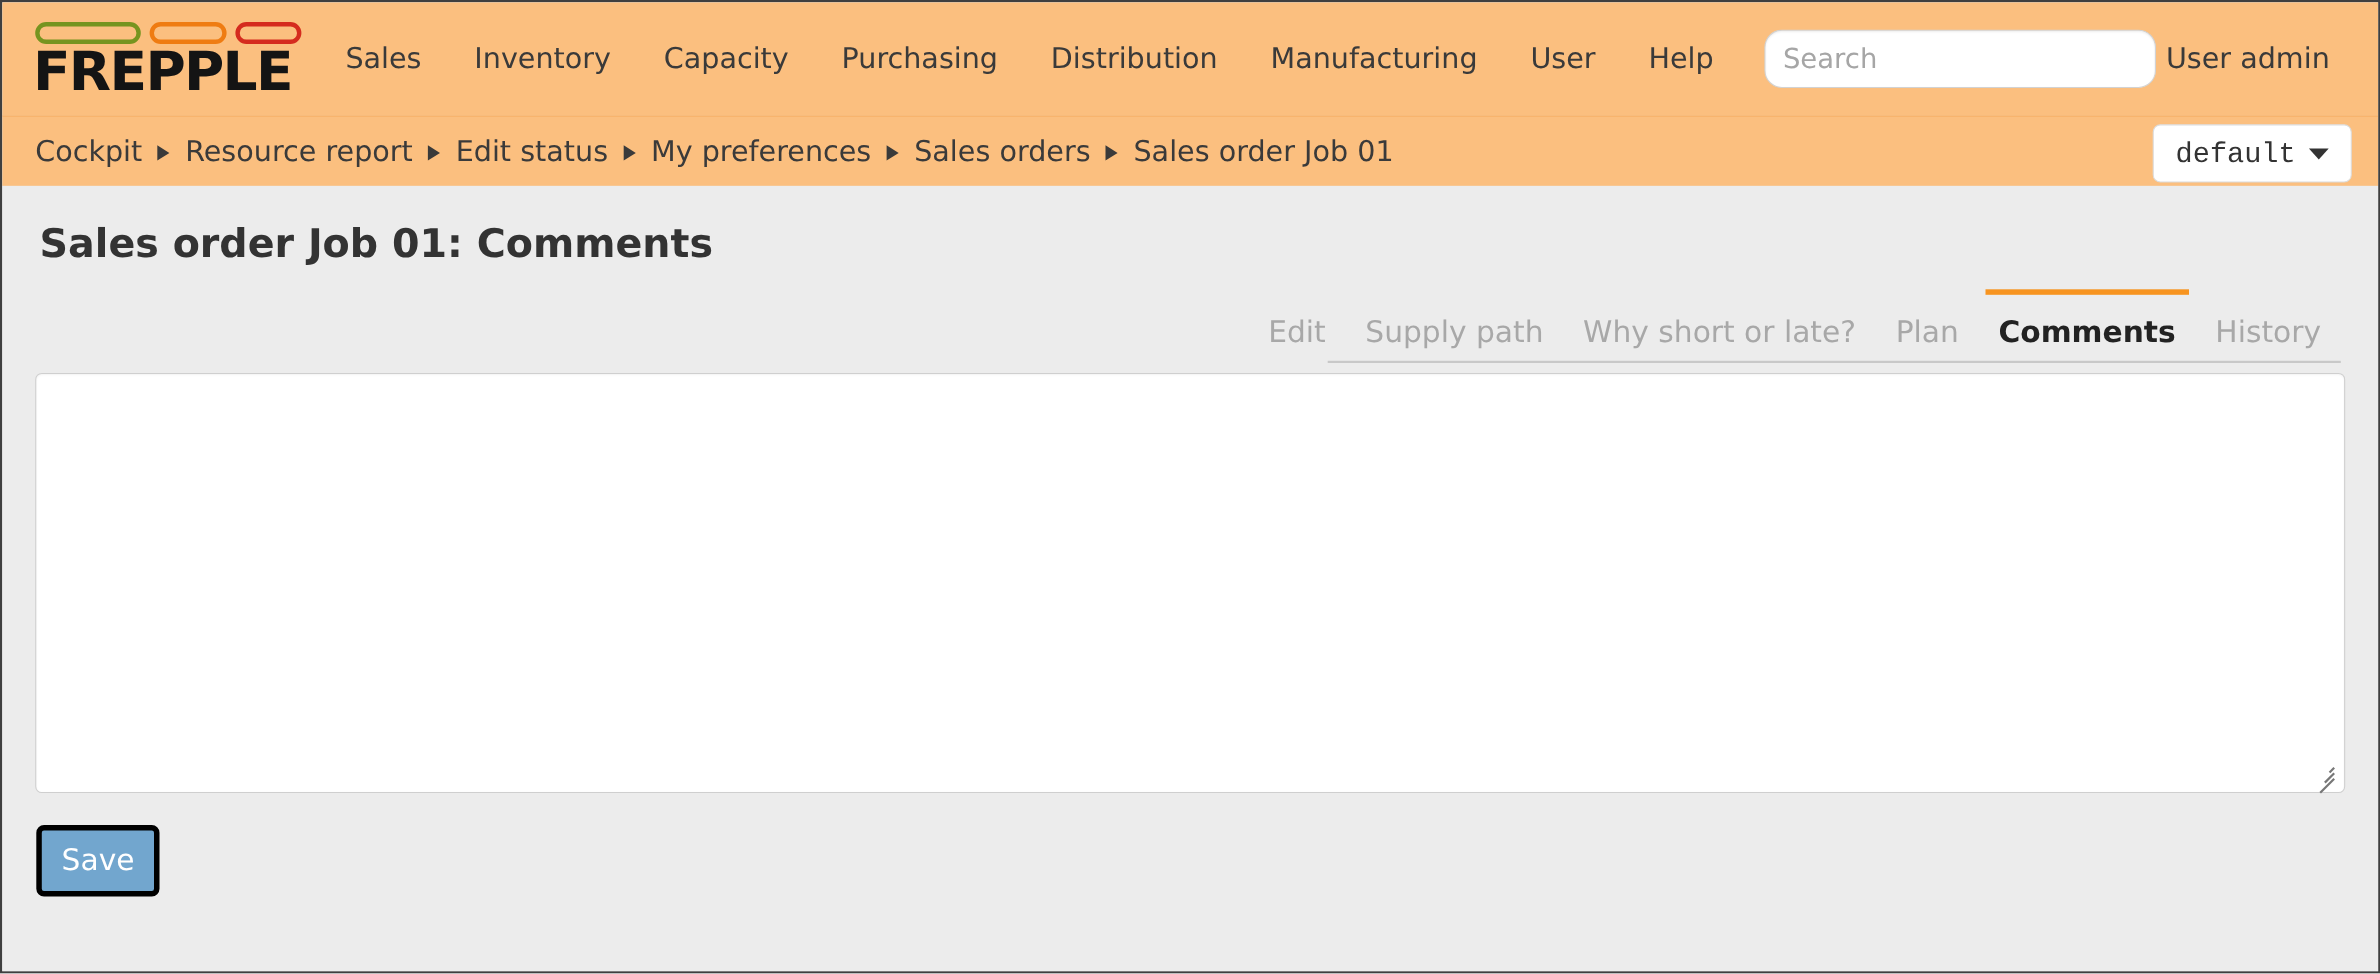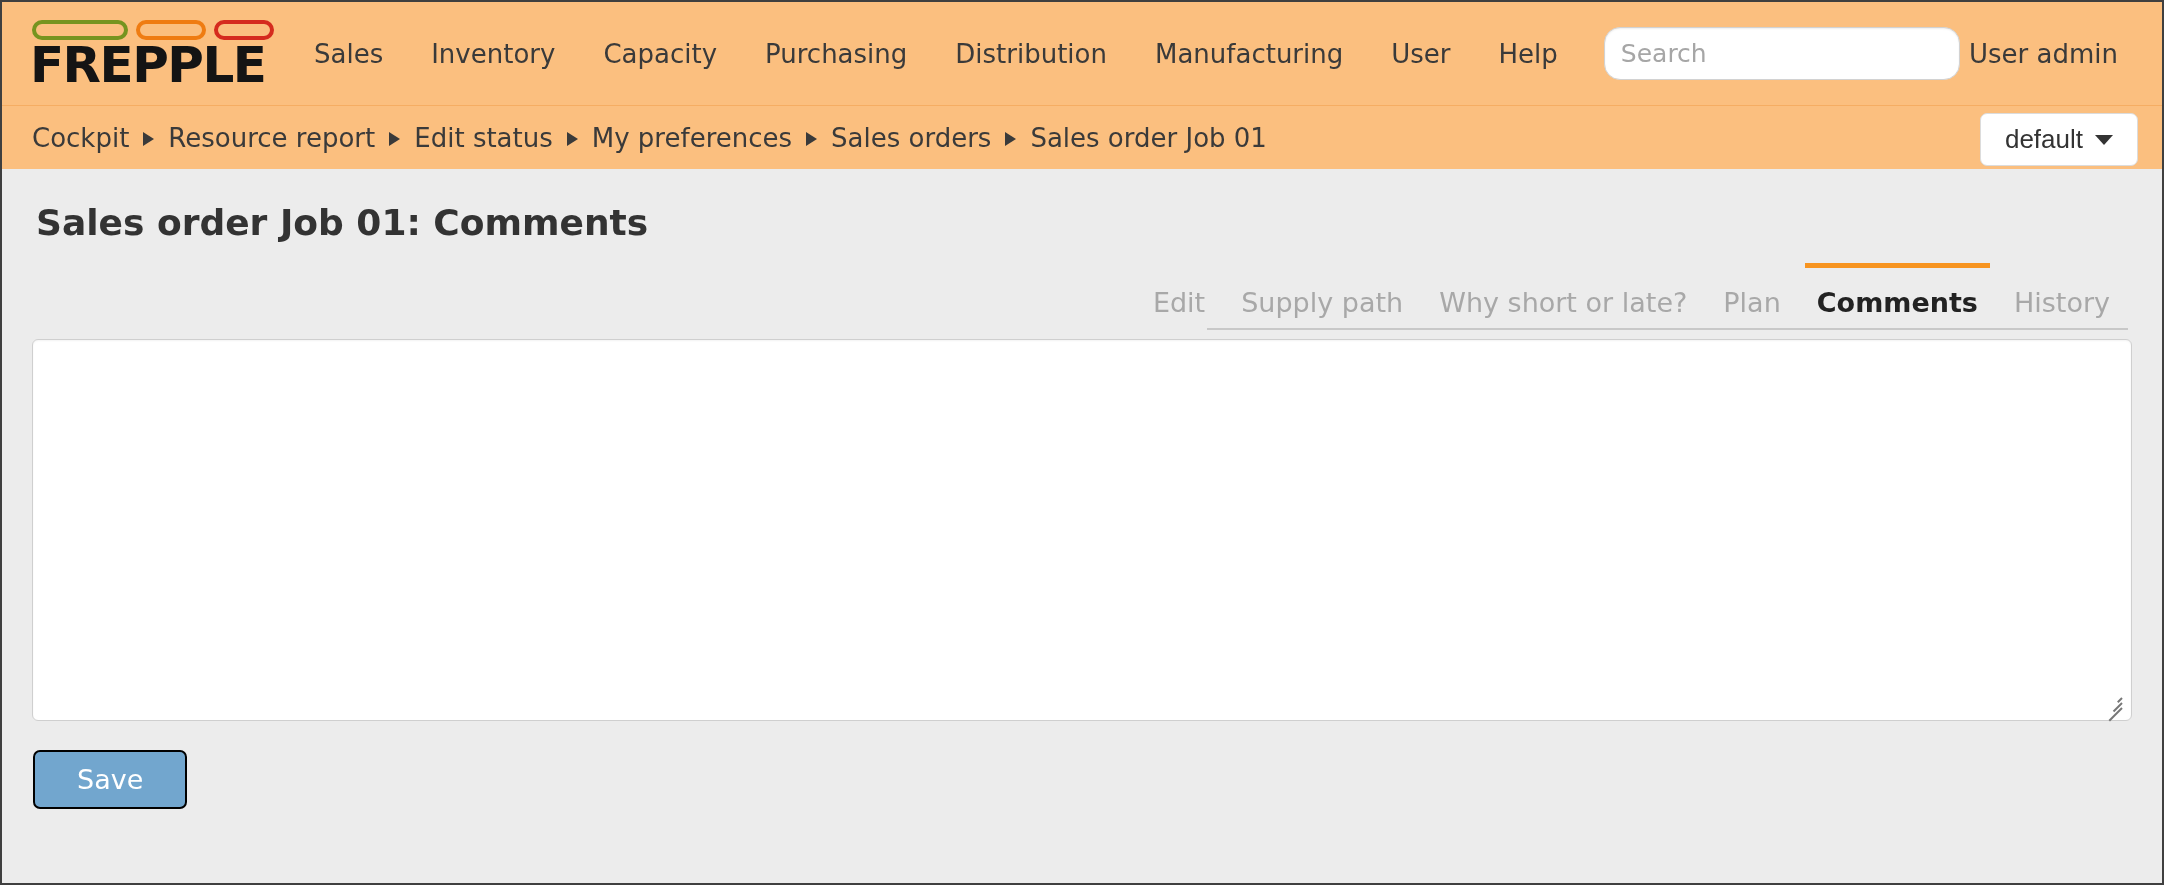--- a/index.html
+++ b/index.html
@@ -162,7 +162,7 @@
     padding: 0 20px;
     box-sizing: border-box;
     cursor: pointer;
-    font-family: Liberation Sans, sans-serif;
+    font-family: Liberation Mono, monospace;
     position: relative;
     top: 2px;
   }

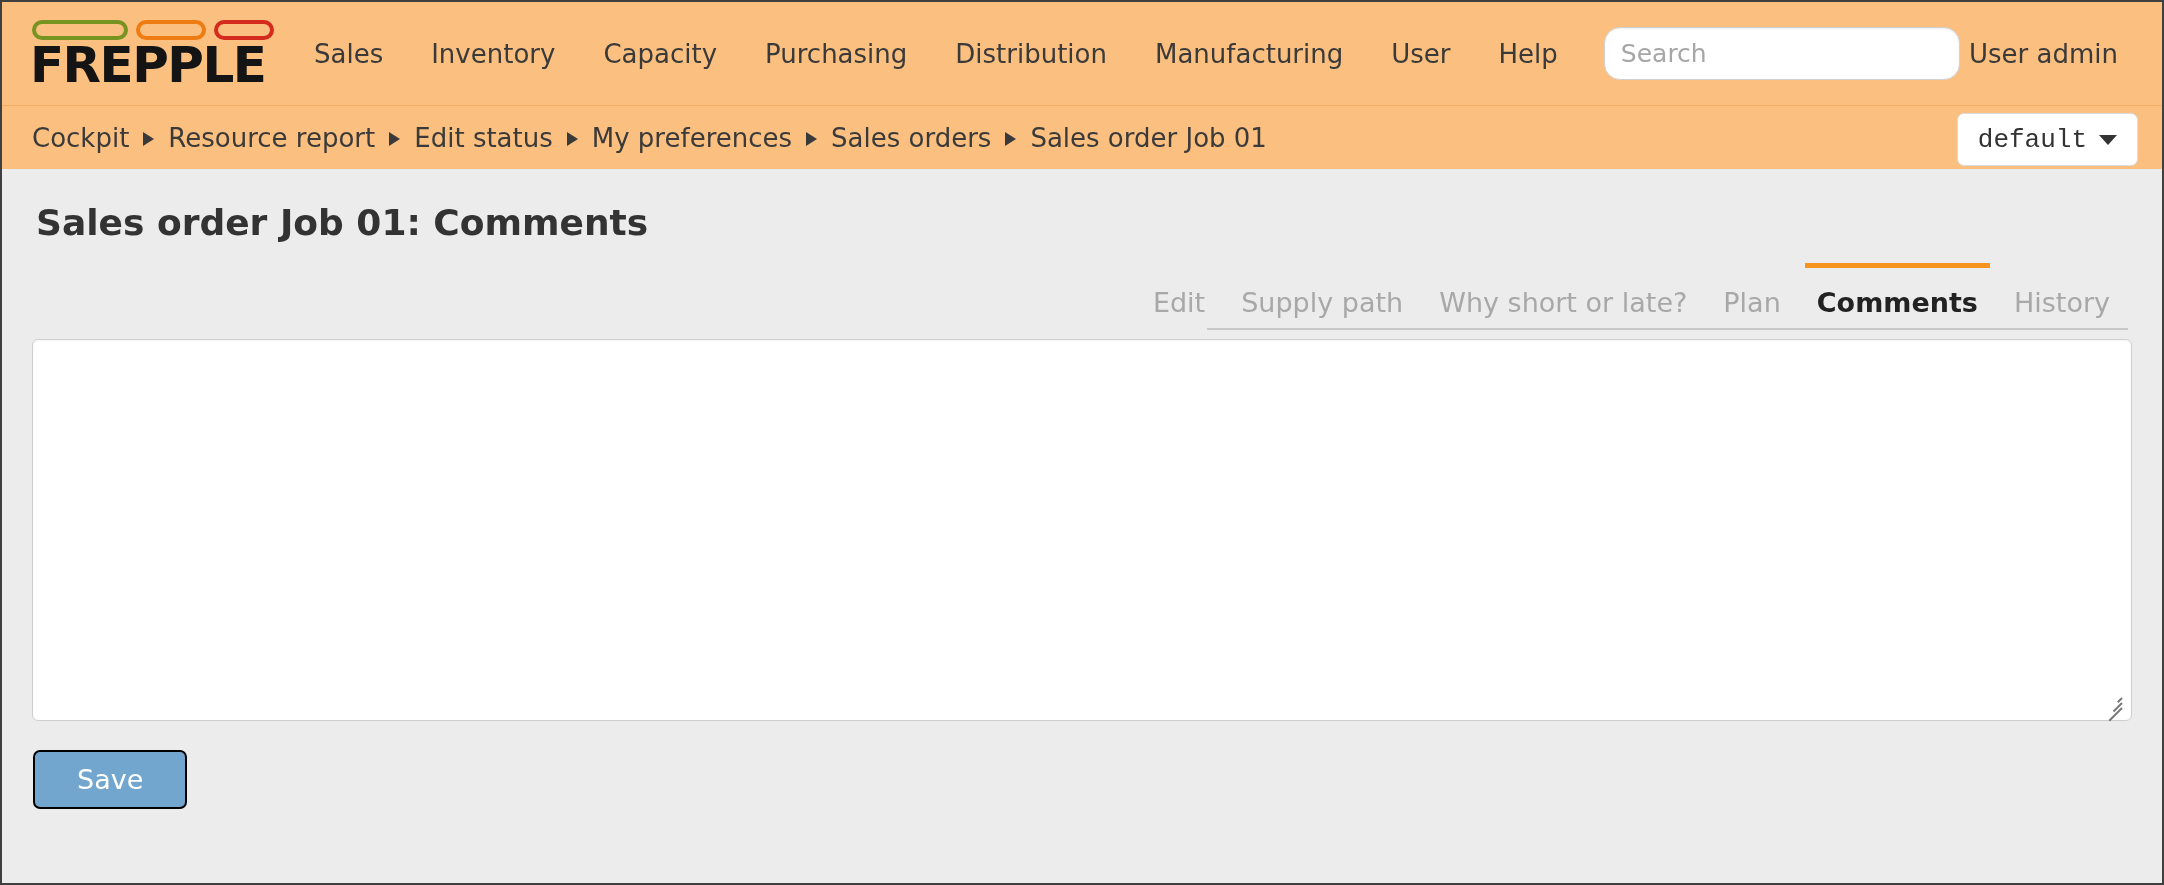--- a/index.html
+++ b/index.html
@@ -281,12 +281,12 @@
     margin-top: 29px;
     margin-left: 1px;
     background: #72a6ce;
-    border: 2px solid #000000;
+    border: 5px solid #000000;
     border-radius: 7px;
     color: #ffffff;
     font-size: 27px;
     font-family: "DejaVu Sans", sans-serif;
-    padding: 12px 42px;
+    padding: 12px 18px;
     cursor: pointer;
     line-height: 1.15;
   }

